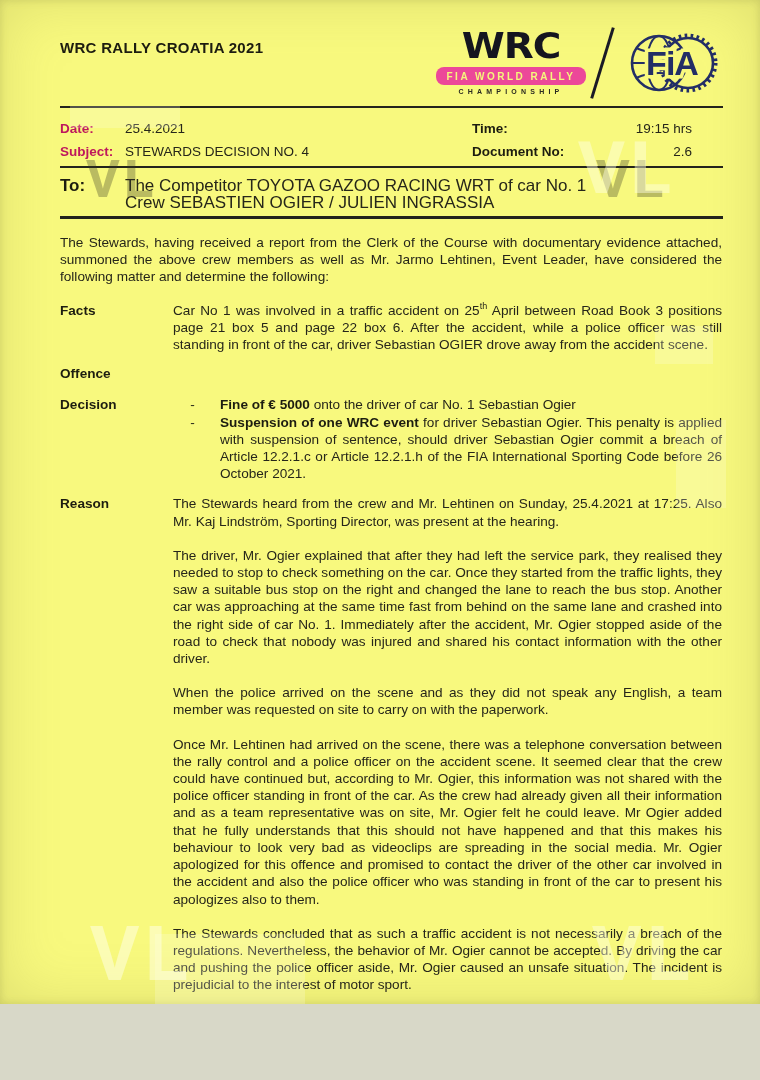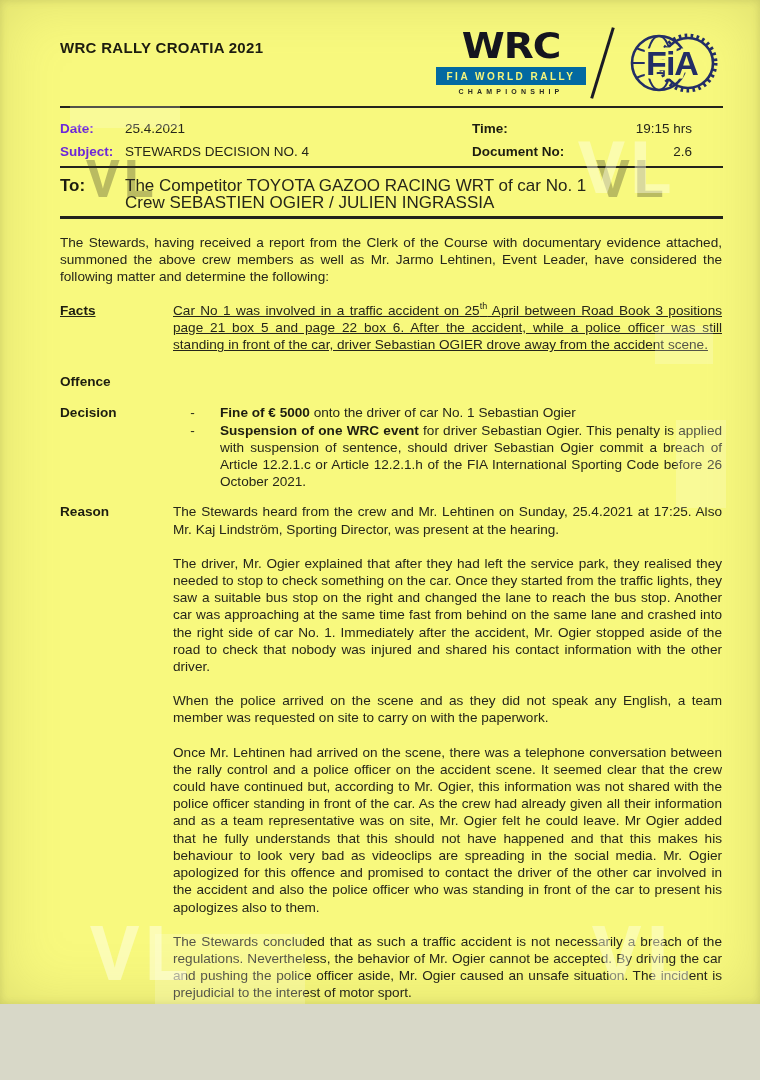--- a/index.html
+++ b/index.html
@@ -24,7 +24,7 @@
     letter-spacing:-1px;transform:scaleY(.92);font-family:"DejaVu Sans",sans-serif;
   }
   .wrc-bar{
-    margin-top:3px;background:#0369a1;border-radius:0;
+    margin-top:3px;background:#ec4899;border-radius:8px;
     color:#f5f67c;font-size:10px;font-weight:bold;letter-spacing:2.5px;
     padding:4px 0 3px 0;
   }

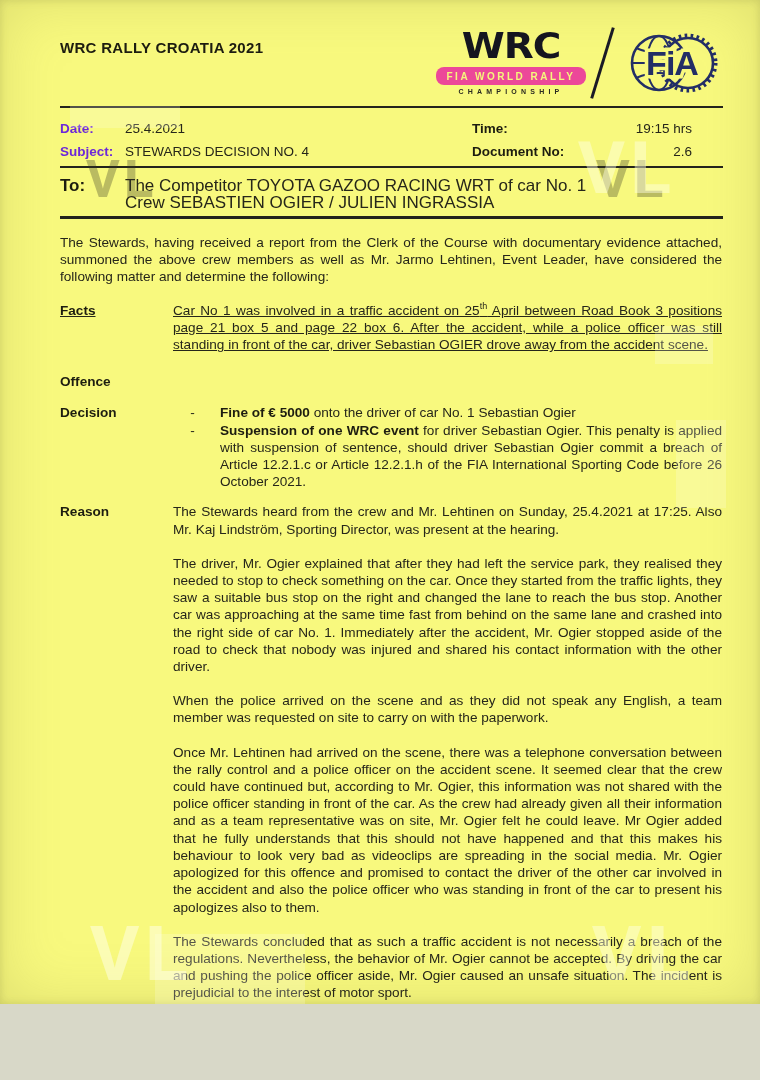--- a/index.html
+++ b/index.html
@@ -47,7 +47,7 @@
     font-size:13.5px;line-height:16px;
   }
   .m1{top:121px;} .m2{top:144px;}
-  .meta-label{width:65px;font-weight:bold;color:#6d28d9;}
+  .meta-label{width:65px;font-weight:bold;color:#be185d;}
   .meta-value{flex:1;}
   .meta-label2{width:125px;font-weight:bold;color:#1d1d10;}
   .meta-value2{width:95px;text-align:right;}

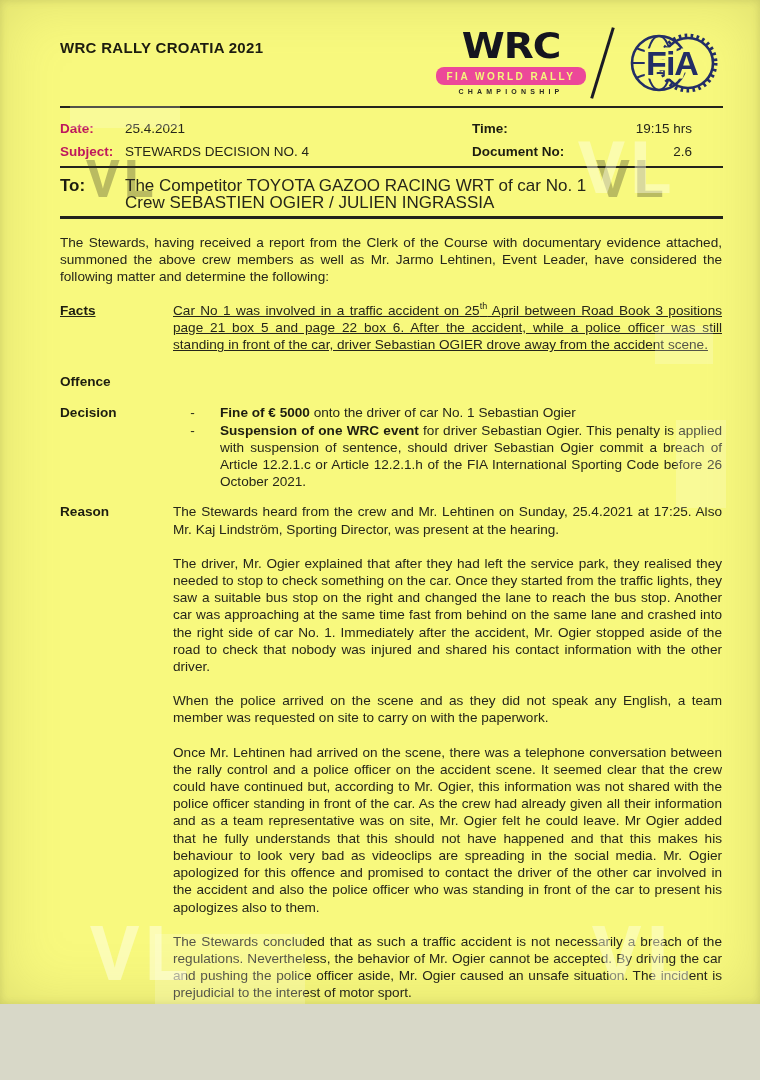--- a/index.html
+++ b/index.html
@@ -61,7 +61,7 @@
   }
   .intro{margin:0 0 16px 0;}
   .sec-row{display:flex;}
-  .sec-row.facts{margin-bottom:20px;text-decoration:underline;}
+  .sec-row.facts{margin-bottom:12px;}
   .sec-row.offence{margin-bottom:14px;}
   .sec-row.decision{margin-bottom:13px;}
   .sec-label{width:113px;font-weight:bold;color:#1d1d10;text-align:left;}

